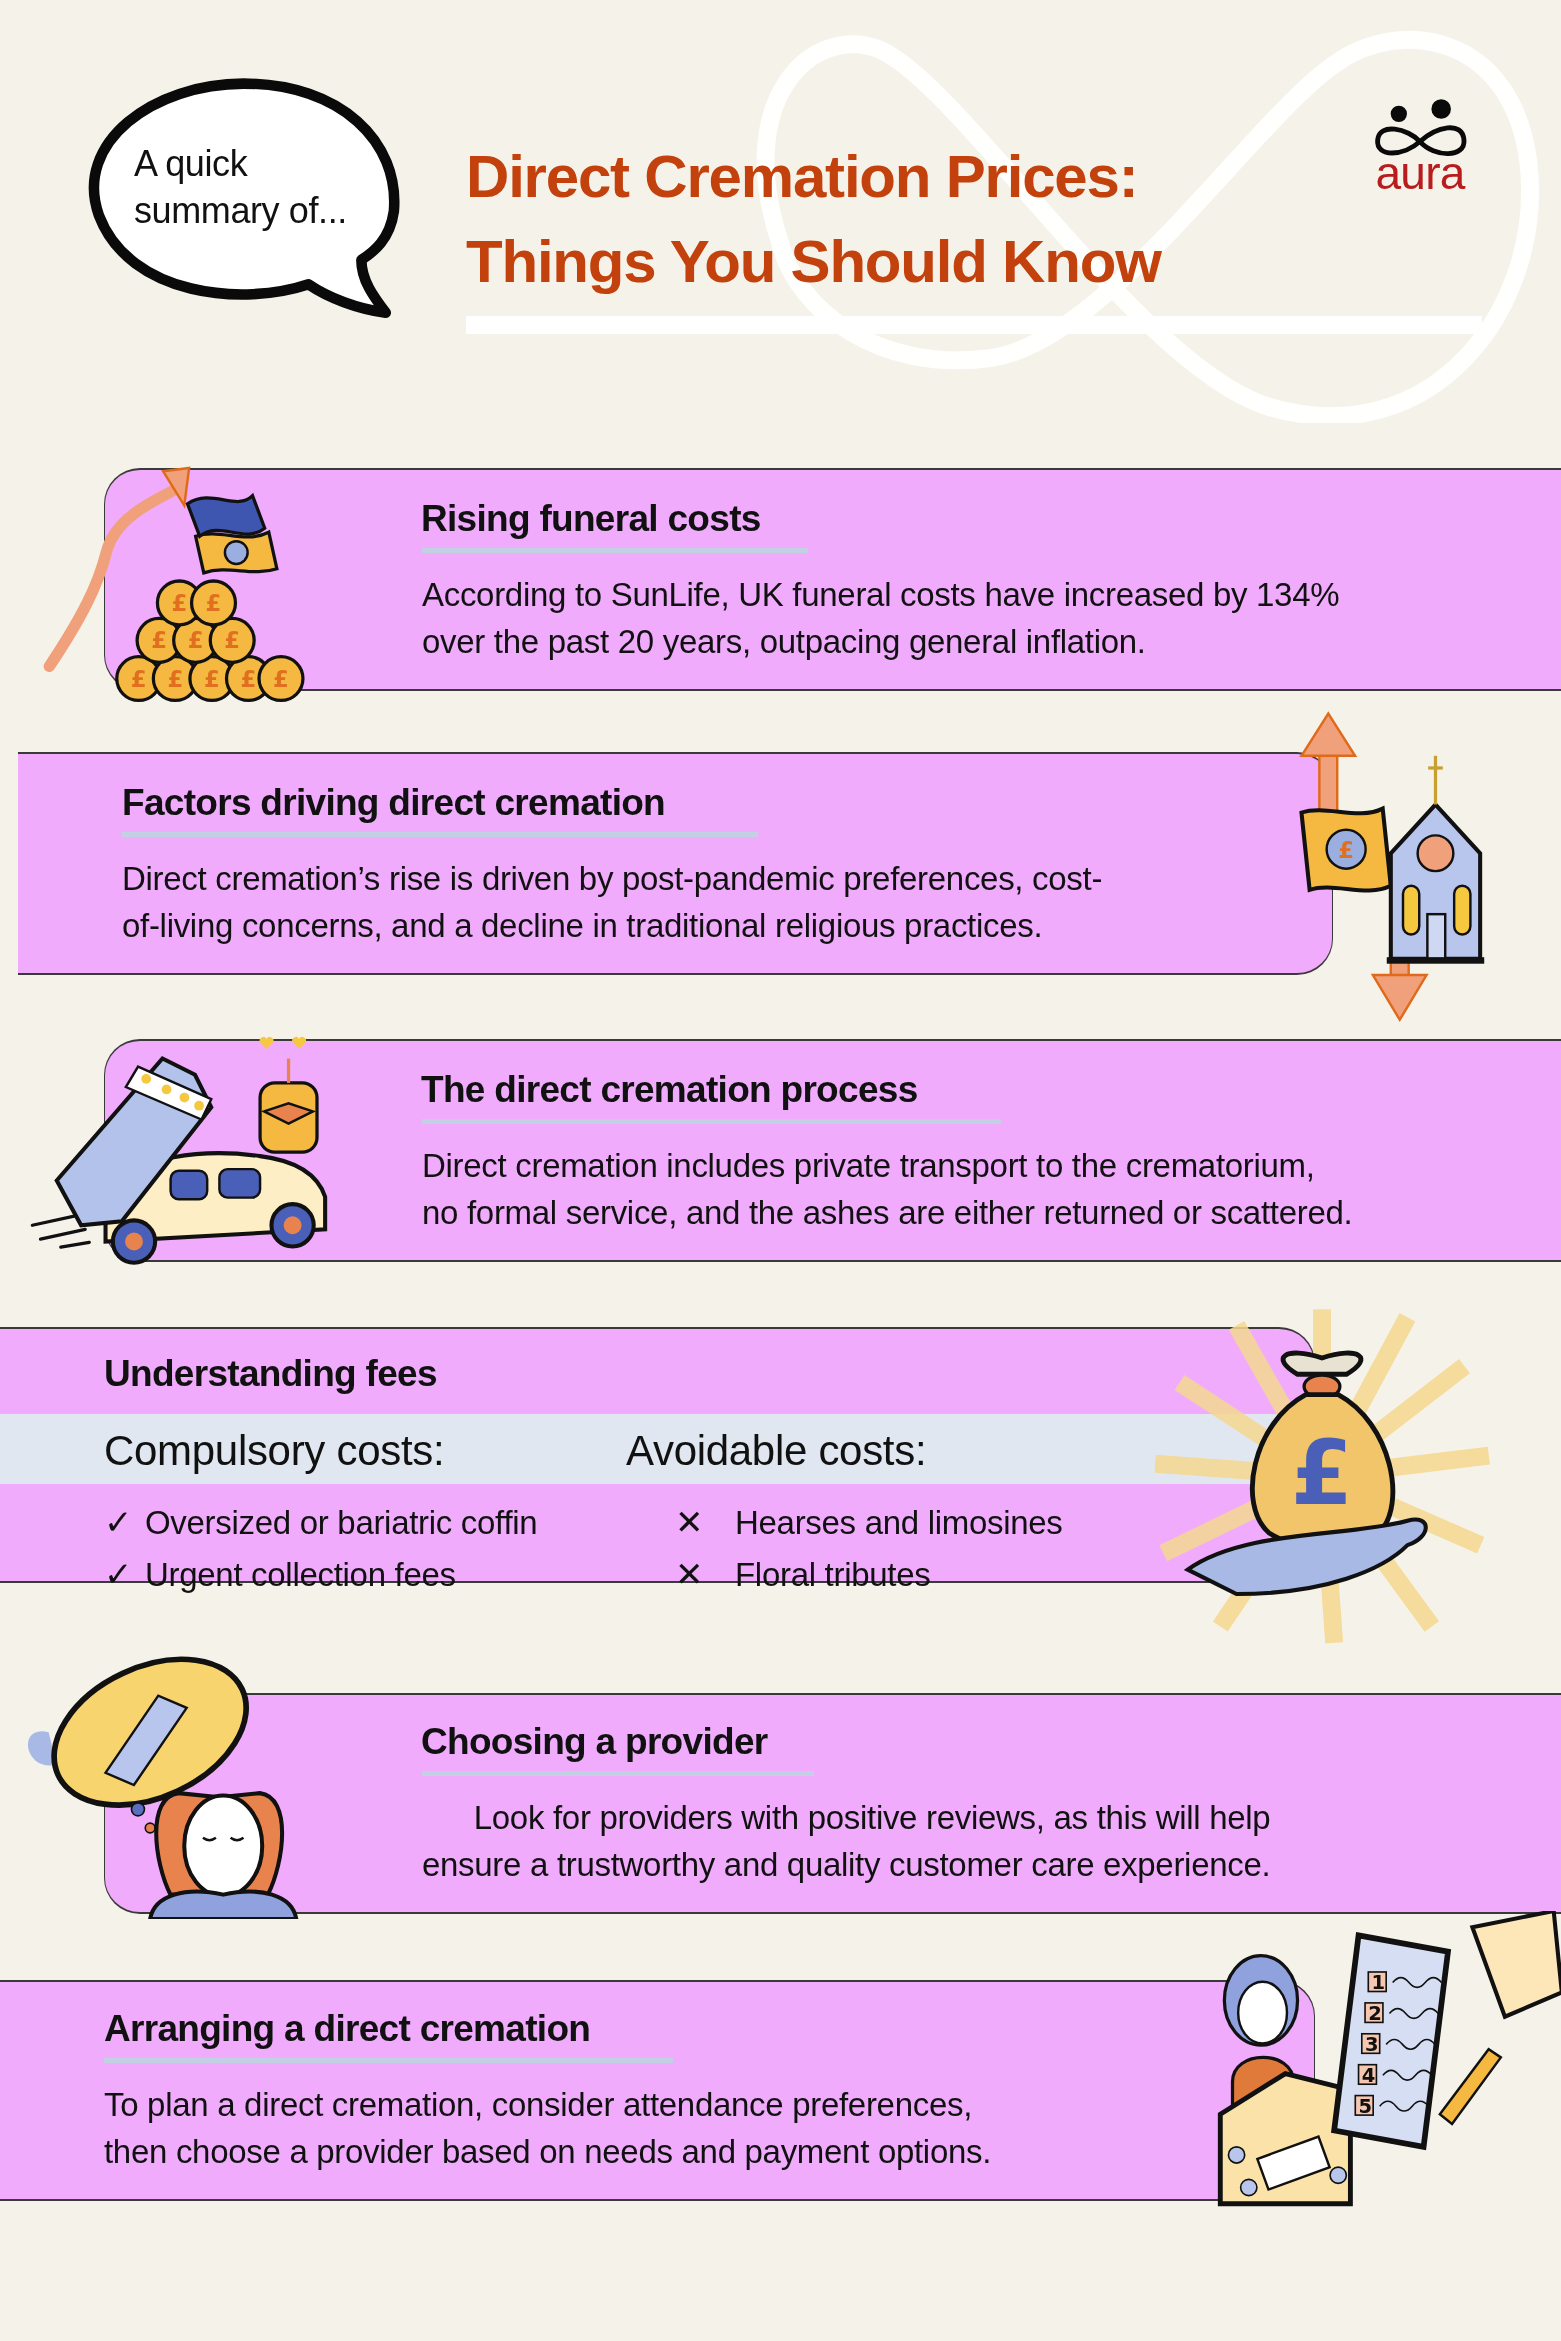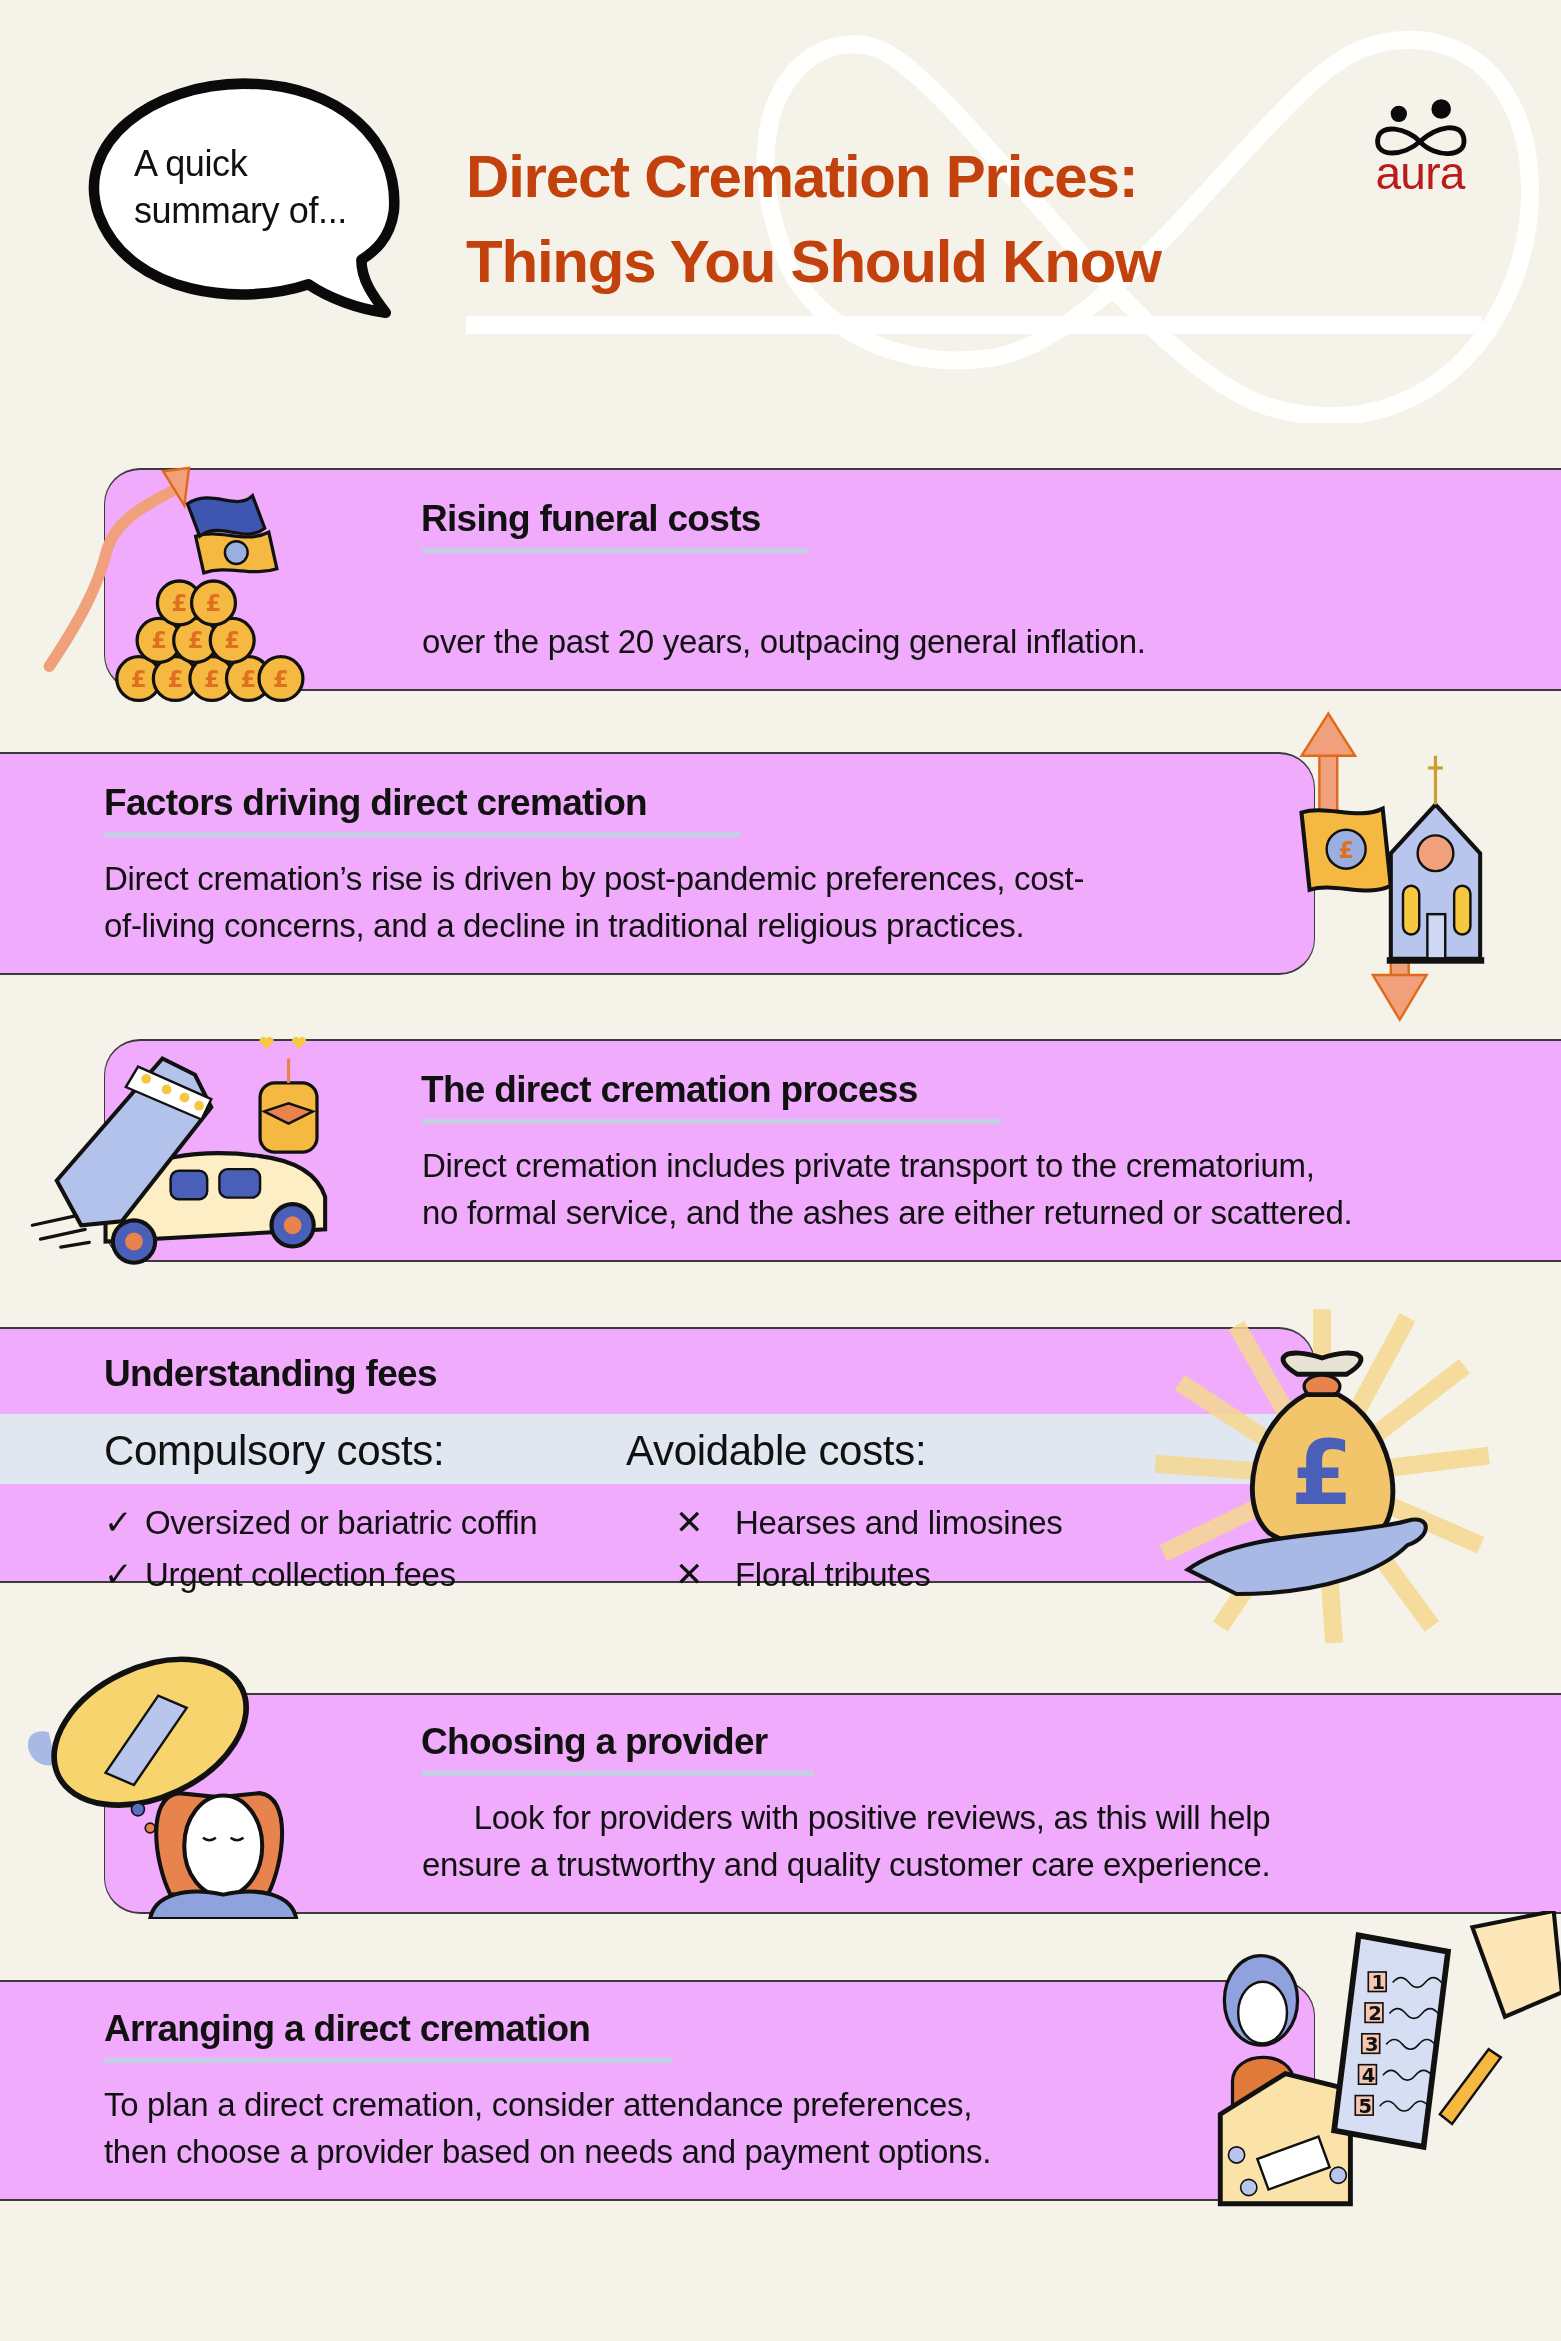--- a/index.html
+++ b/index.html
@@ -67,7 +67,7 @@
   <h2 style="left:316px; top:28px;">Rising funeral costs</h2>
   <div class="underline" style="left:317px; top:78px; width:386px;"></div>
   <p style="left:317px; top:101px;">
-    <br>
+    <span>According to SunLife, UK funeral costs have increased by 134%</span><br>
     <span>over the past 20 years, outpacing general inflation.</span>
   </p>
 </div>

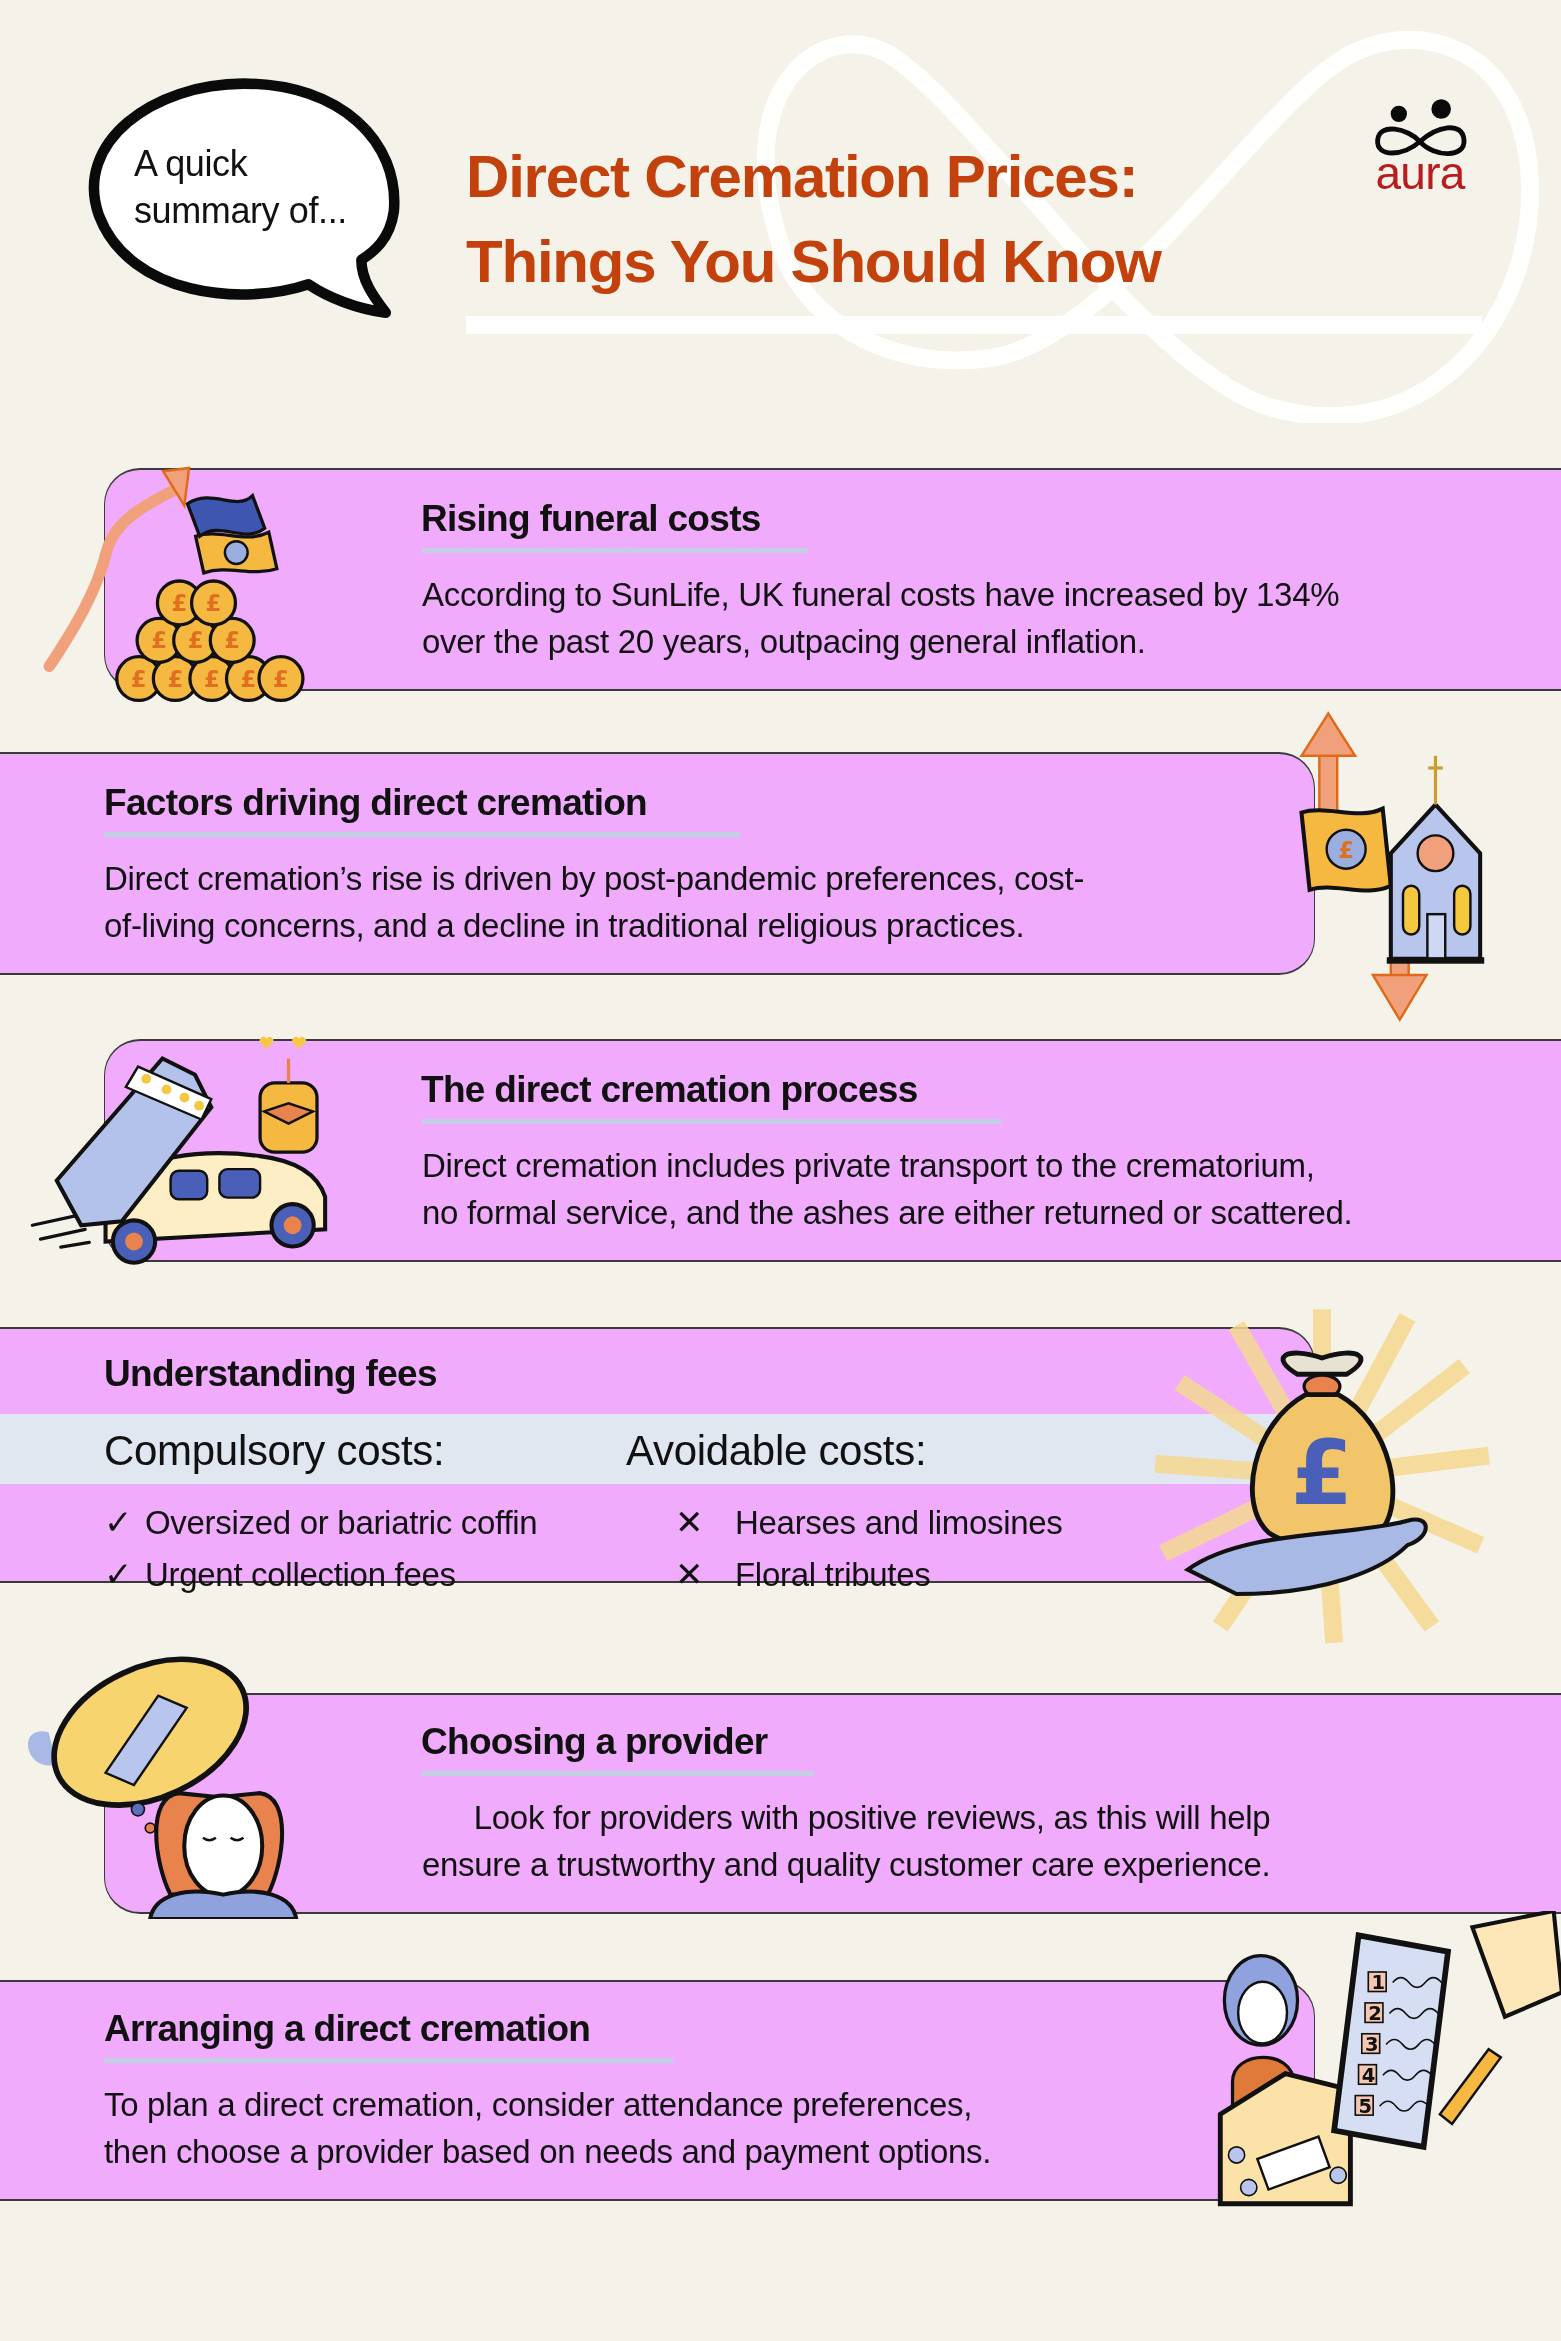--- a/index.html
+++ b/index.html
@@ -103,7 +103,7 @@
   <circle cx="250" cy="120" r="14" fill="#9aaee0" stroke="#111" stroke-width="3"></circle>
 </svg>
 
-<div class="card right-round" style="top:752px; height:223px;">
+<div class="card right-round" style="top:752px; height:223px;margin-left:18px;">
   <h2 style="left:104px; top:28px;">Factors driving direct cremation</h2>
   <div class="underline" style="left:104px; top:78px; width:636px;"></div>
   <p style="left:104px; top:101px;">

